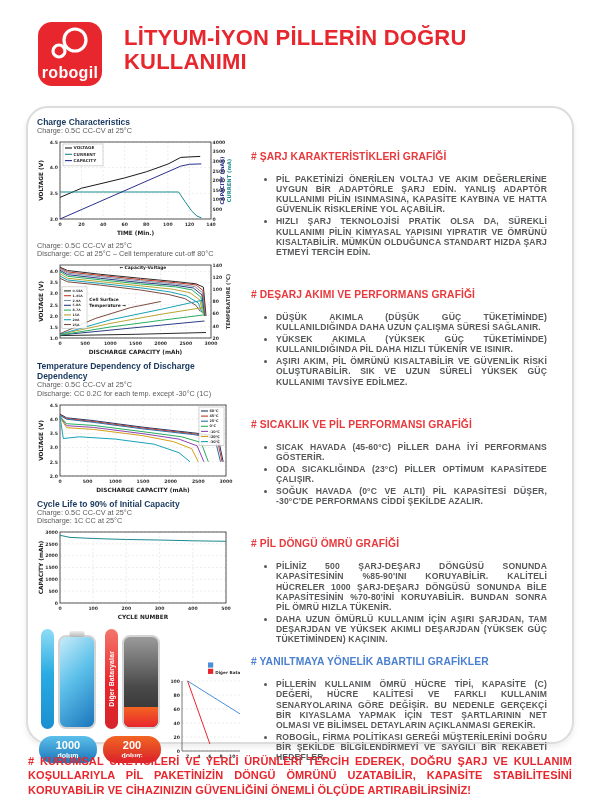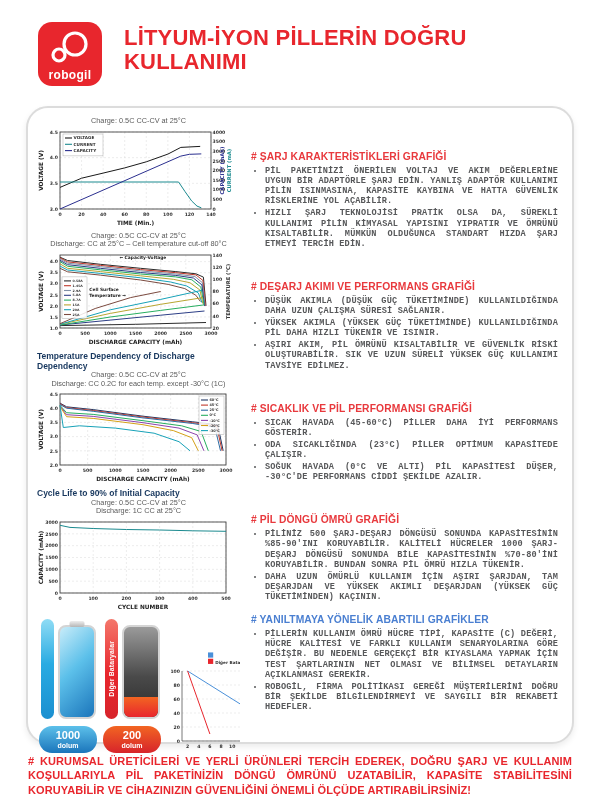--- a/index.html
+++ b/index.html
@@ -10,7 +10,7 @@
   .header{display:flex;align-items:flex-start;padding:22px 0 0 38px;height:76px;}
   .logo{width:64px;height:64px;background:#e8262d;border-radius:14px;display:flex;flex-direction:column;align-items:center;justify-content:flex-end;padding-bottom:5px;box-sizing:border-box;flex:none;}
   .logo svg{position:relative;top:-4px;}
-  .logo-text{color:#fff;font-size:12px;font-weight:600;letter-spacing:0.3px;line-height:1;}
+  .logo-text{color:#fff;font-size:16px;font-weight:600;letter-spacing:0.3px;line-height:1;}
   .title{margin:4px 0 0 22px;color:#e8262d;font-size:22px;font-weight:700;line-height:1.08;width:370px;letter-spacing:0.2px;}
 
   

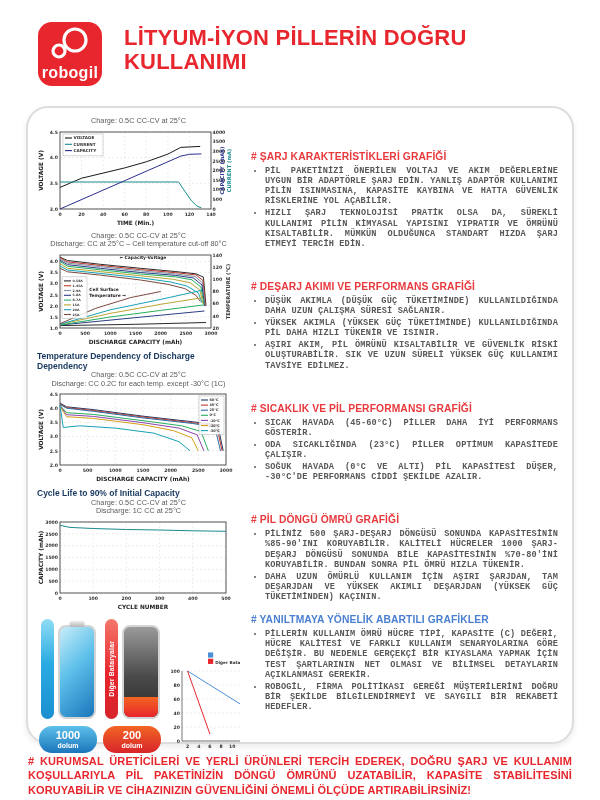--- a/index.html
+++ b/index.html
@@ -75,6 +75,7 @@
     <div class="left-col">
 
       <div class="chart-block">
+        <div class="chart-title">Charge Characteristics</div>
         <div class="chart-sub">Charge: 0.5C CC-CV at 25°C</div>
         <svg class="chart" width="198" height="100">
             <line x1="23" y1="5" x2="23" y2="82" stroke="#dadada" stroke-width="0.5" stroke-dasharray="2 2"></line>

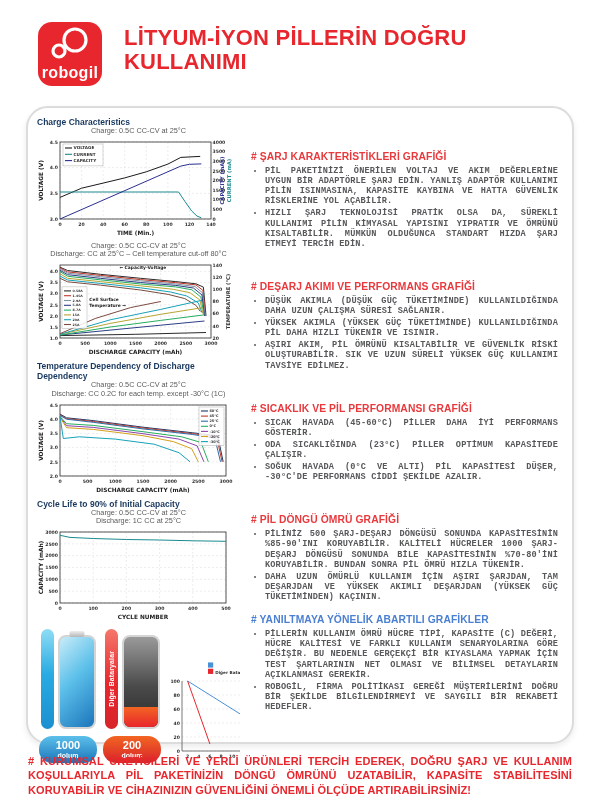--- a/index.html
+++ b/index.html
@@ -20,7 +20,7 @@
 
   .chart-block{margin-bottom:5px;}
   .chart-title{font-size:8.5px;font-weight:700;color:#17375e;line-height:1.2;}
-  .chart-sub{font-size:7.3px;color:#5a5a5a;line-height:1.18;text-align:center;}
+  .chart-sub{font-size:7.3px;color:#5a5a5a;line-height:1.18;}
   svg.chart{display:block;margin-top:1px;}
   svg text{font-family:"DejaVu Sans",sans-serif;}
 

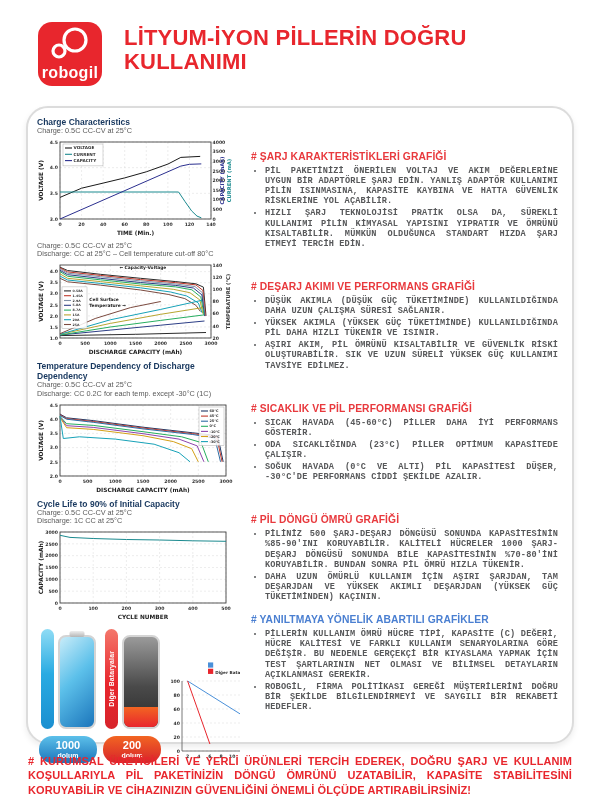--- a/index.html
+++ b/index.html
@@ -29,7 +29,7 @@
   .section h2{margin:0 0 3px 0;font-size:10.3px;font-weight:800;letter-spacing:0.1px;line-height:1.15;}
   .section h2.red{color:#e8393d;margin-top:32px;}
   .section h2.blue{color:#4a7fd1;}
-  .section ul{margin:0;padding:0 0 0 14px;font-family:Liberation Mono, monospace;}
+  .section ul{margin:11px;padding:0 0 0 14px;}
   .section li{font-size:8.6px;font-weight:700;color:#57585a;text-align:justify;line-height:1.18;letter-spacing:0.15px;margin-bottom:2px;}
 
   

